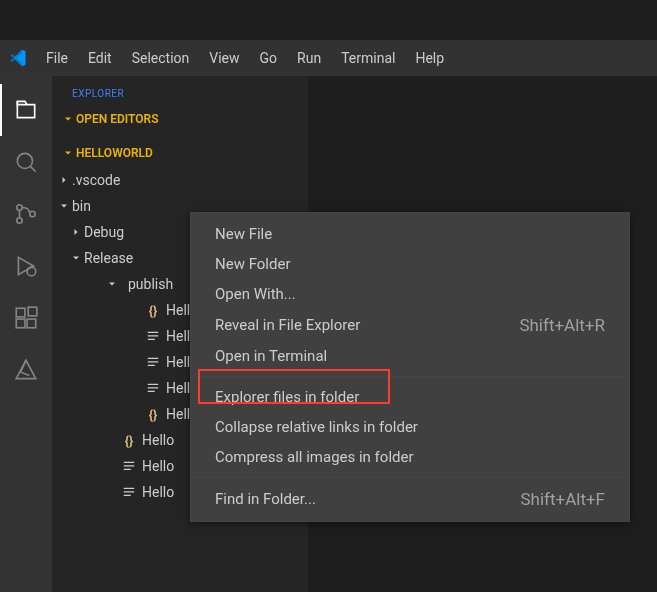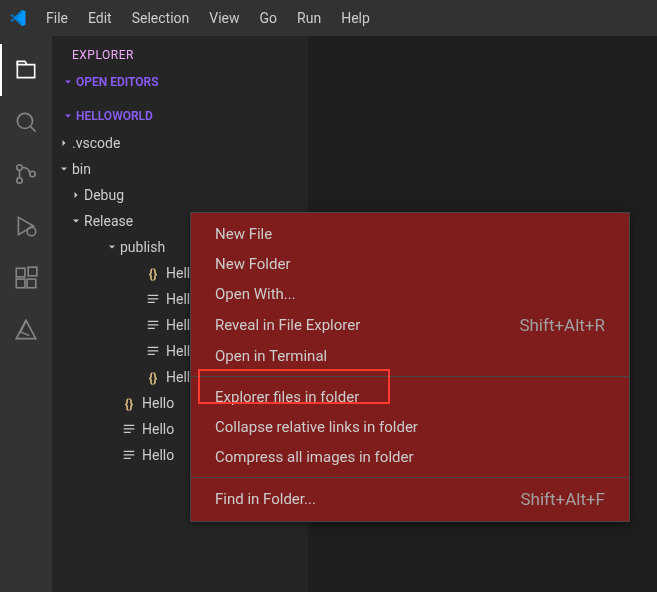--- a/index.html
+++ b/index.html
@@ -23,6 +23,7 @@
       display: flex;
       align-items: center;
       padding: 4px 8px;
+      margin-top: 40px;
     }
     .logo {
       width: 20px;

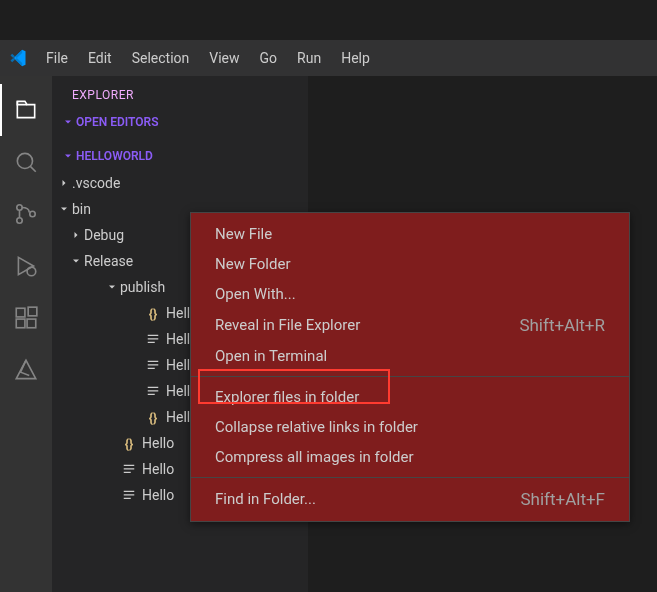--- a/index.html
+++ b/index.html
@@ -197,6 +197,7 @@
     <div class="menu-item">View</div>
     <div class="menu-item">Go</div>
     <div class="menu-item">Run</div>
+    <div class="menu-item">Terminal</div>
     <div class="menu-item">Help</div>
   </div>
 </div>

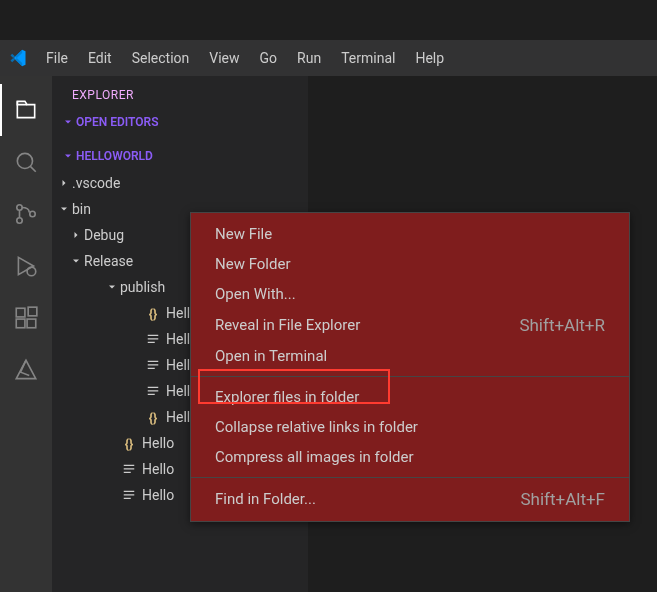--- a/index.html
+++ b/index.html
@@ -81,8 +81,8 @@
     }
     .sidebar-title {
       padding: 12px 20px 8px 20px;
-      font-size: 12px;
-      color: #f0abfc;
+      font-size: 10px;
+      color: #3b82f6;
       text-transform: uppercase;
       letter-spacing: 0.5px;
     }

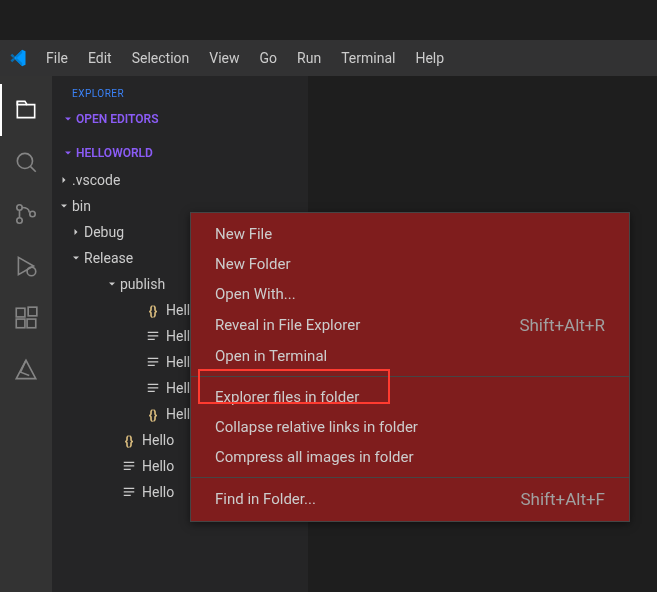--- a/index.html
+++ b/index.html
@@ -92,7 +92,7 @@
       padding: 4px 8px;
       font-size: 12px;
       font-weight: 600;
-      color: #8b5cf6;
+      color: #eab308;
       cursor: pointer;
       text-transform: uppercase;
     }

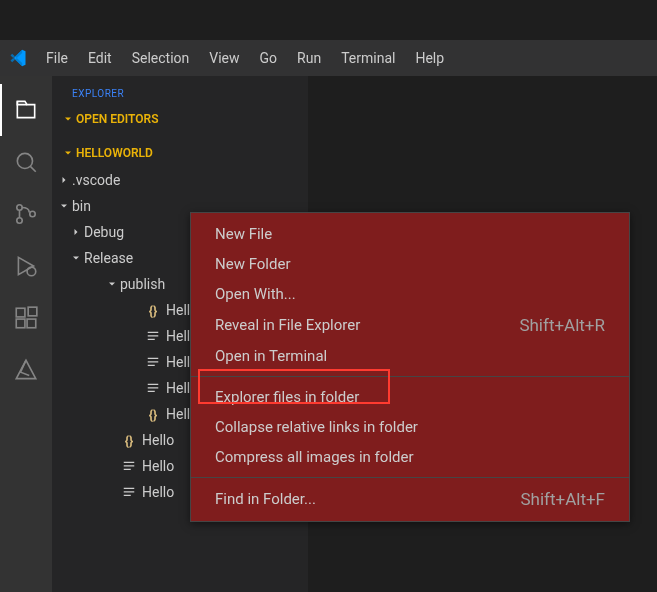--- a/index.html
+++ b/index.html
@@ -143,7 +143,7 @@
       left: 190px;
       top: 212px;
       width: 440px;
-      background: #7f1d1d;
+      background: #404040;
       border: 1px solid #454545;
       box-shadow: 0 2px 8px rgba(0,0,0,0.5);
       padding: 6px 0;

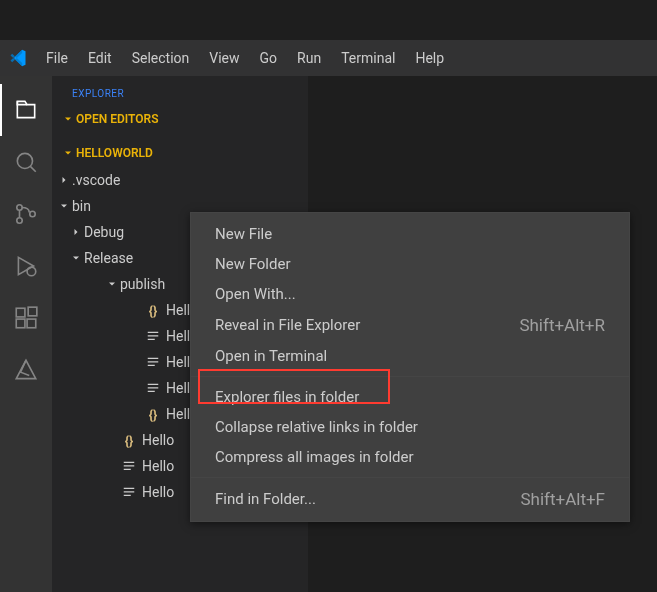--- a/index.html
+++ b/index.html
@@ -176,7 +176,7 @@
     .indent-0 { padding-left: 8px; }
     .indent-1 { padding-left: 4px; }
     .indent-2 { padding-left: 16px; }
-    .indent-3 { padding-left: 52px; }
+    .indent-3 { padding-left: 52px; gap: 8px; }
     .indent-4 { padding-left: 68px; }
     .indent-5 { padding-left: 92px; }
   </style>

